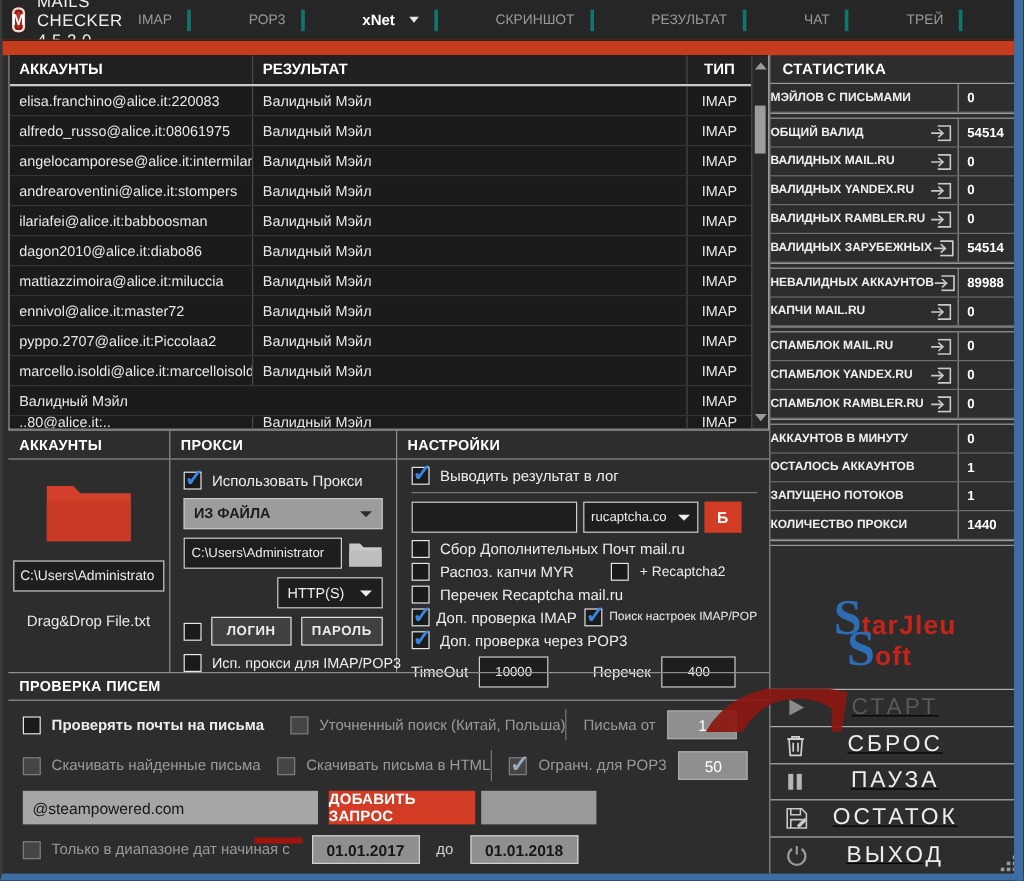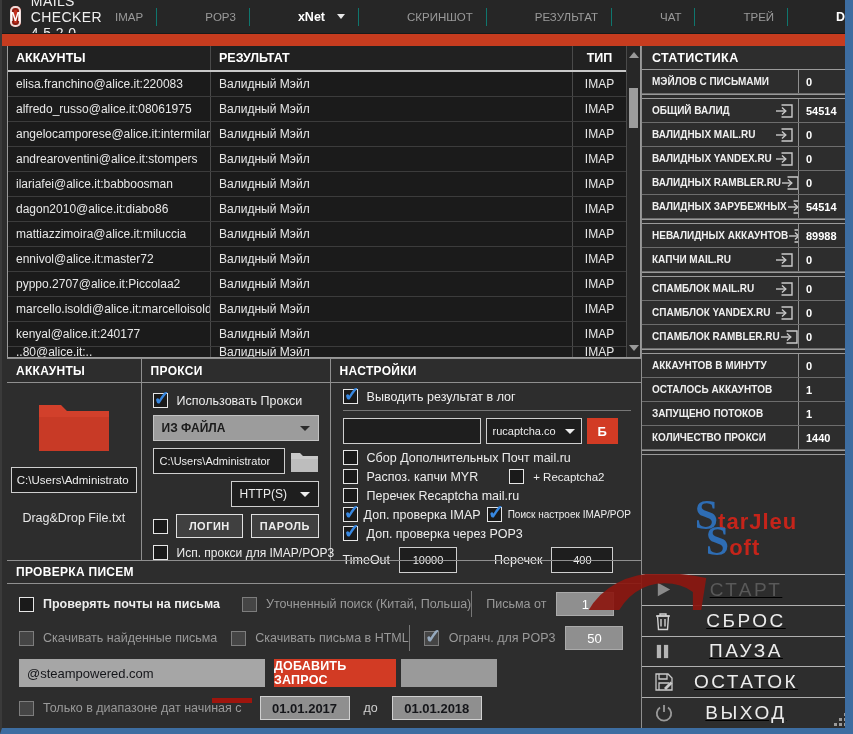--- a/index.html
+++ b/index.html
@@ -17,7 +17,7 @@
   .apptitle{ color:#f0f0f0; font-size:14px; letter-spacing:.4px; }
   .menu{ display:flex; align-items:center; margin-left:auto; height:100%; }
   .menu-item{ color:#9a9a9a; font-size:11.5px; padding:0 13px; display:flex; align-items:center; gap:12px; height:18px; cursor:default; }
-  .menu-item + .menu-item{ border-left:1px solid #0f766e;padding-left:48px; }
+  .menu-item + .menu-item{ border-left:3px solid #0f766e;padding-left:48px; }
   .menu-item.bright{ color:#ffffff; font-weight:bold; font-size:12.5px; }
   .mcaret{ display:none; width:0; height:0; border-left:4.5px solid transparent; border-right:4.5px solid transparent; border-top:5px solid #e8e8e8; }
   .mcaret.show{ display:block; }

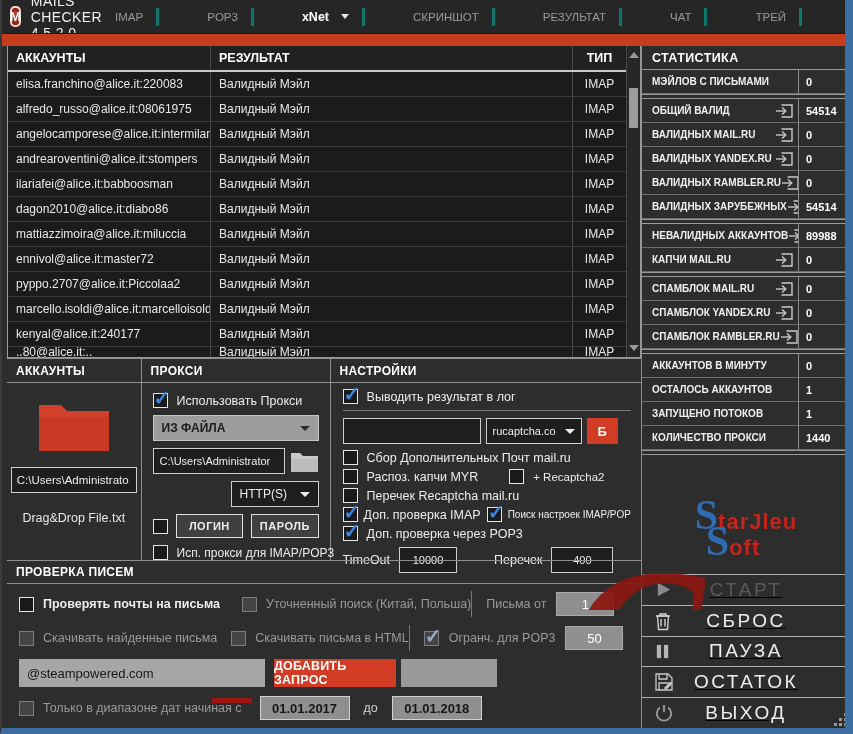--- a/index.html
+++ b/index.html
@@ -103,7 +103,7 @@
   .gsep{ display:none; height:5px; border-top:1px solid #9a9a9a; border-bottom:1px solid #9a9a9a; }
   .gsep.show{ display:block; }
   .stat-row{ display:flex; height:24px; border-bottom:1px solid #6d6d6d; align-items:stretch; }
-  .stat-label{ flex:1; display:flex; align-items:center; color:#f0f0f0; font-size:10px; font-weight:bold; padding-left:10px; min-width:0; white-space:nowrap; overflow:hidden; }
+  .stat-label{ flex:1; display:flex; align-items:center; color:#f0f0f0; font-size:10px; font-weight:bold; min-width:0; white-space:nowrap; overflow:hidden; }
   .exp-ic{ display:none; margin-left:auto; margin-right:5px; align-items:center; }
   .exp-ic.show{ display:flex; }
   .stat-val{ width:52px; flex:none; border-left:1px solid #8f8f8f; color:#fff; font-size:11px; font-weight:bold; display:flex; align-items:center; padding-left:7px; }

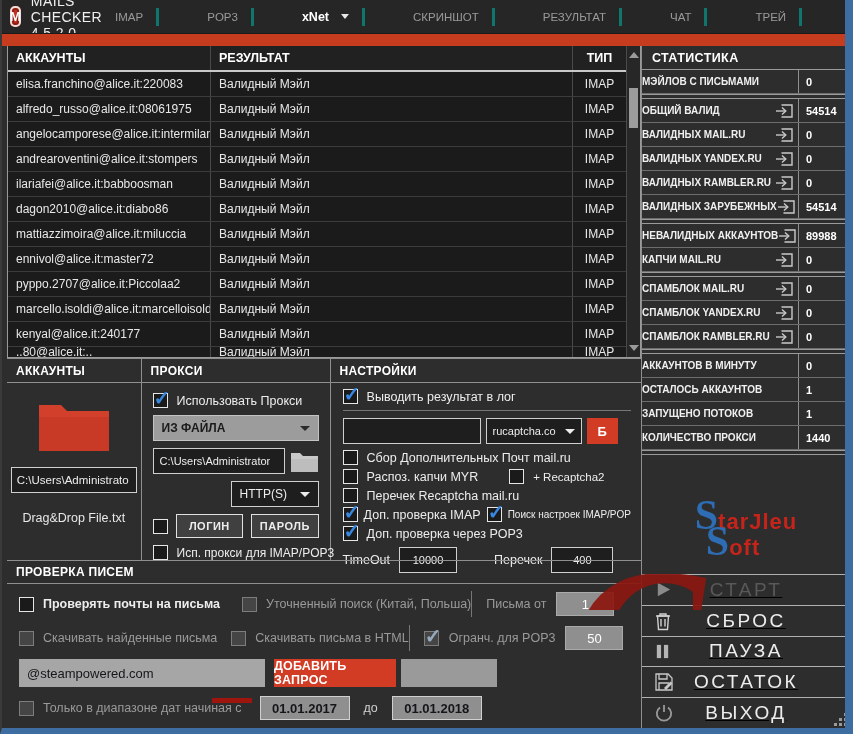--- a/index.html
+++ b/index.html
@@ -266,7 +266,6 @@
               </div>
 
               <div class="trow">
-                <div class="td c-acc">kenyal@alice.it:240177</div>
                 <div class="td c-res">Валидный Мэйл</div>
                 <div class="td c-type">IMAP</div>
               </div>

